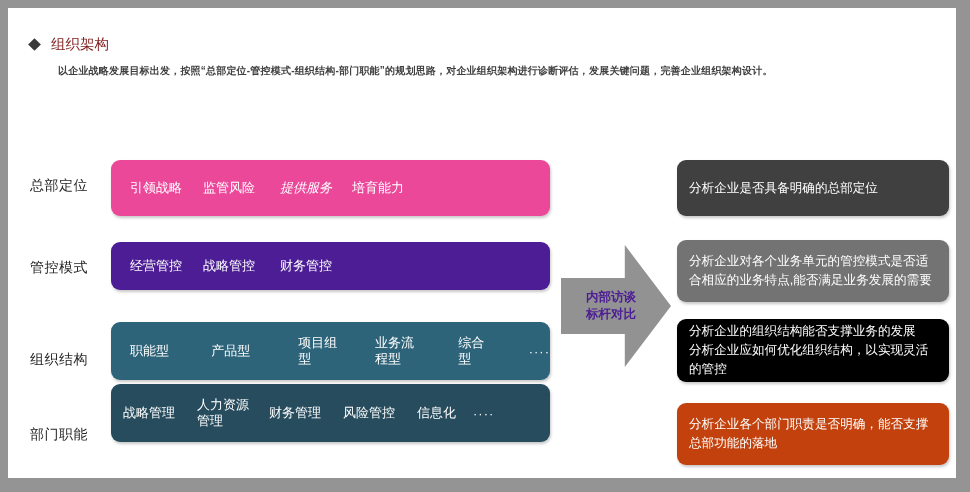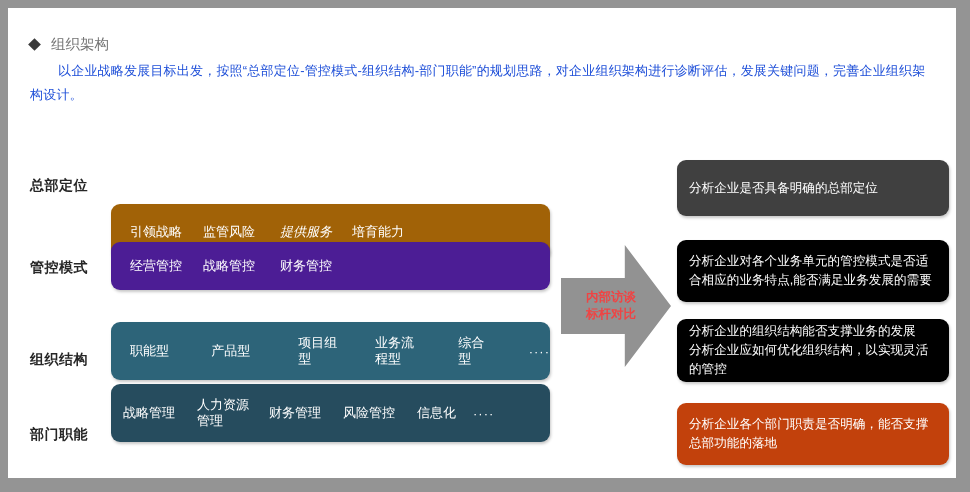--- a/index.html
+++ b/index.html
@@ -25,7 +25,7 @@
   }
   .hdr-title-row{
     display:flex;align-items:center;gap:12px;
-    font-size:14.5px;color:#737373;font-weight:400;
+    font-size:14.5px;color:#7f1d1d;font-weight:400;
     line-height:20px;
   }
   .diamond{

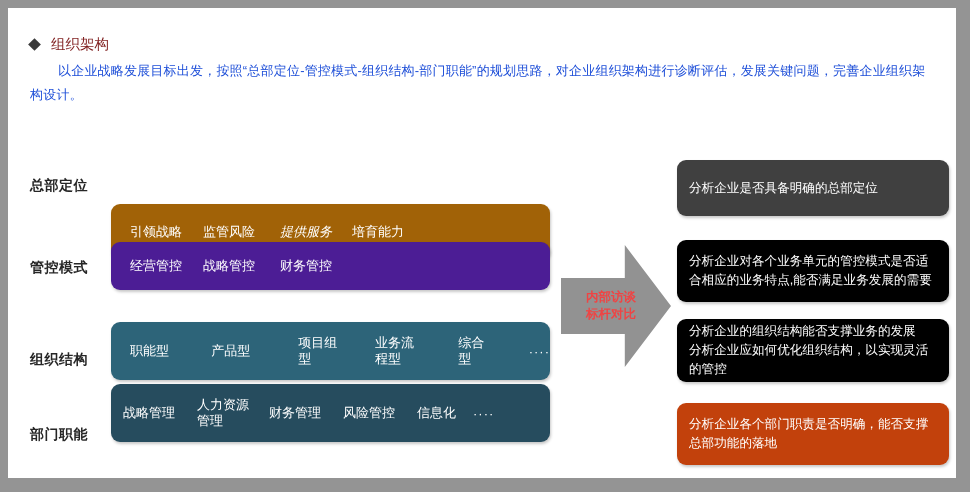--- a/index.html
+++ b/index.html
@@ -35,11 +35,12 @@
   }
   .hdr-body{
     margin-top:5px;
-    font-size:13px;color:#1d4ed8;
+    font-size:10px;color:#404040;
     line-height:24px;
     text-indent:28px;
     letter-spacing:0.2px;
     width:900px;
+    font-weight:bold;
   }
 
   

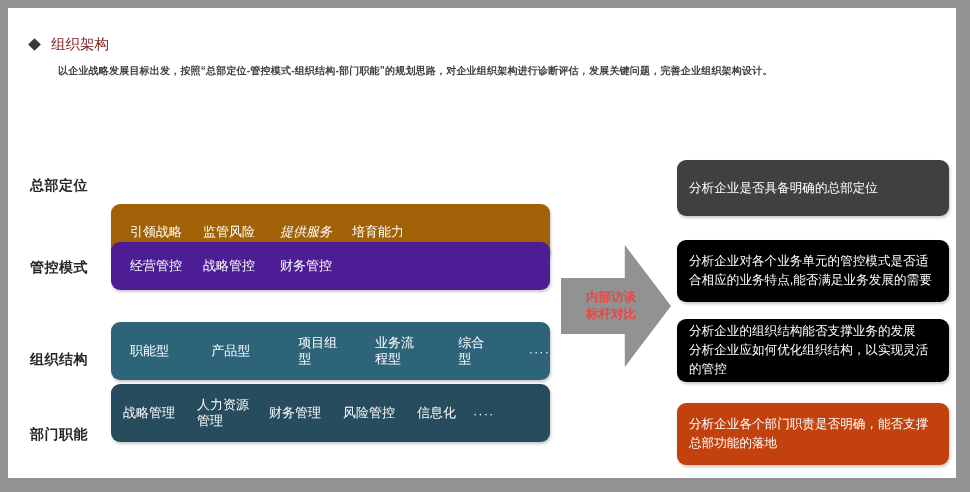--- a/index.html
+++ b/index.html
@@ -50,7 +50,7 @@
     width:76px;
     text-align:left;
     font-size:14px;
-    font-weight:bold;
+    font-weight:normal;
     color:#262626;
     letter-spacing:0.5px;
   }

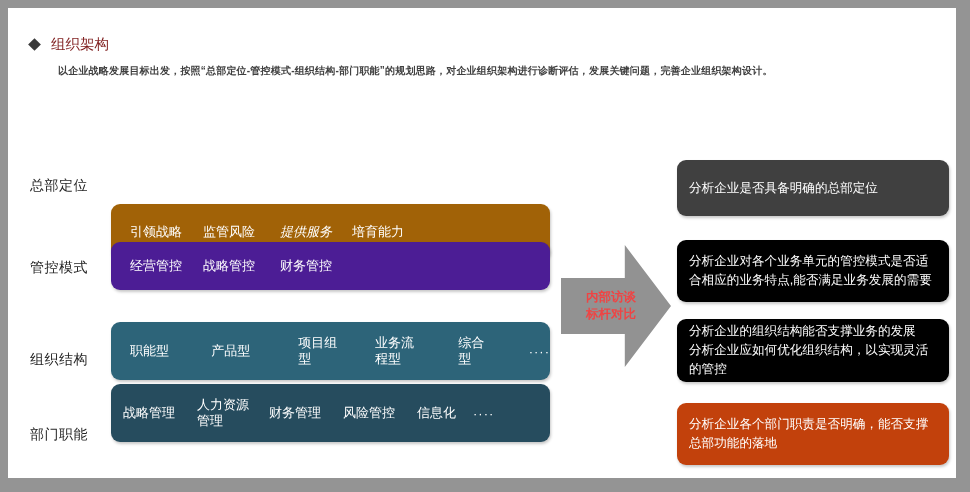--- a/index.html
+++ b/index.html
@@ -128,7 +128,7 @@
   </div>
 
   <div class="row-label" style="top:169px;">总部定位</div>
-  <div class="left-bar" id="bar0" style="top:152px;height:56px;background:#a16207;margin-top:44px;">
+  <div class="left-bar" id="bar0" style="top:152px;height:56px;background:#ec4899;">
     <span class="chip" style="width:73px;">引领战略</span>
     <span class="chip" style="width:77px;">监管风险</span>
     <span class="chip" style="width:72px;font-style:italic;">提供服务</span>

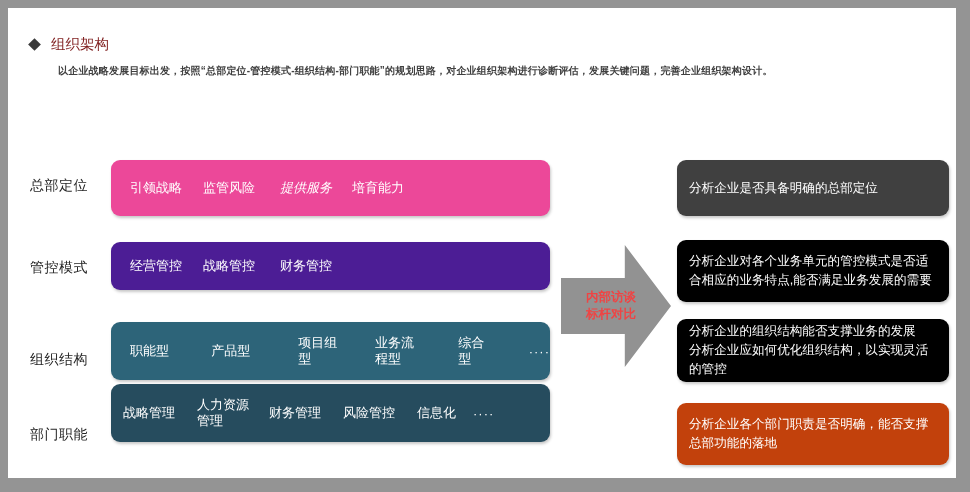--- a/index.html
+++ b/index.html
@@ -144,7 +144,7 @@
     <span class="chip" style="width:77px;">战略管控</span>
     <span class="chip">财务管控</span>
   </div>
-  <div class="right-box" style="top:232px;height:62px;background:#000000;">
+  <div class="right-box" style="top:232px;height:62px;background:#737373;">
     <span class="txt">分析企业对各个业务单元的管控模式是否适合相应的业务特点,能否满足业务发展的需要</span>
   </div>
 

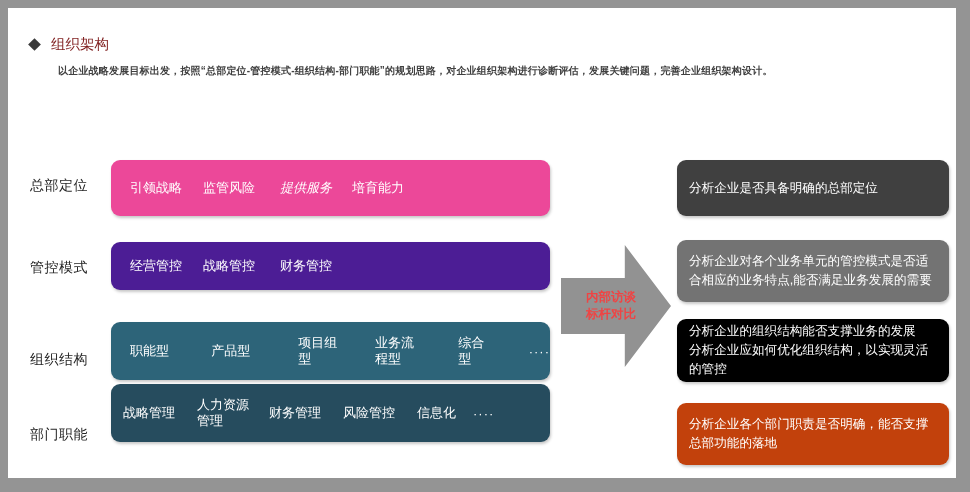--- a/index.html
+++ b/index.html
@@ -91,7 +91,7 @@
     width:110px;height:122px;
     display:flex;flex-direction:column;
     align-items:center;justify-content:center;
-    color:#ef4444;font-weight:bold;font-size:12.5px;
+    color:#4c1d95;font-weight:bold;font-size:12.5px;
     line-height:17px;
     padding-right:10px;box-sizing:border-box;
     text-align:center;

